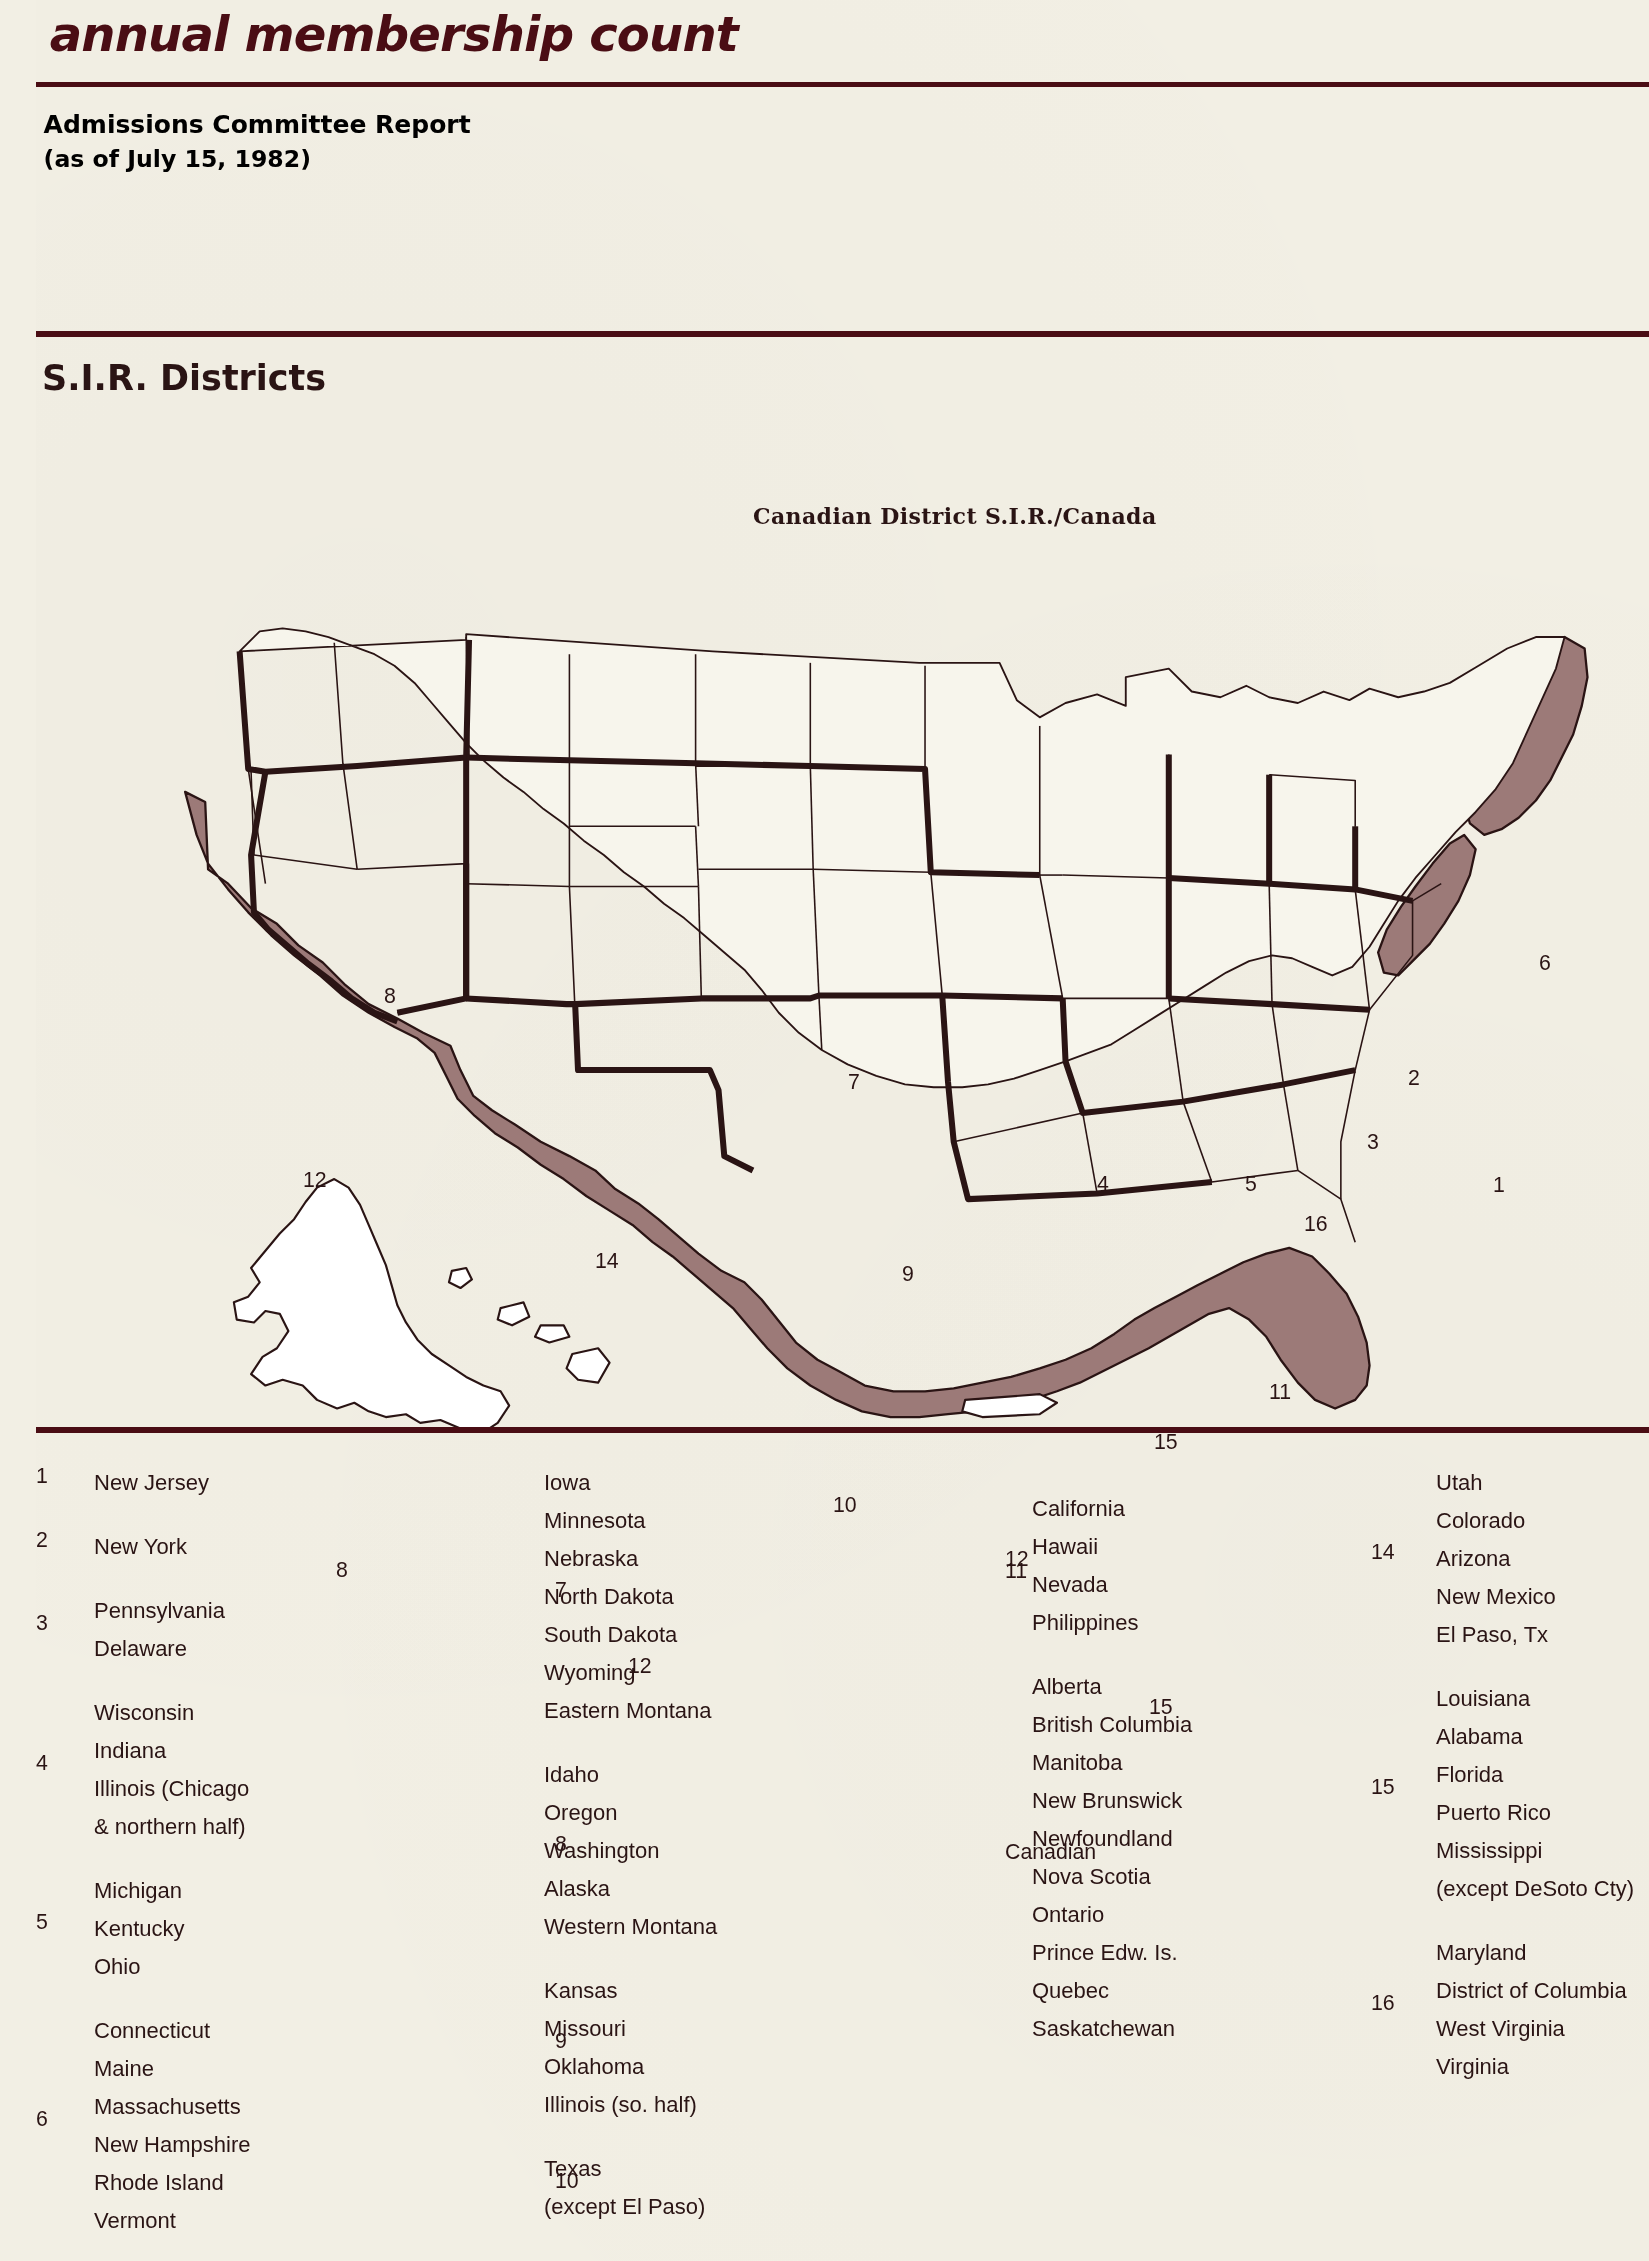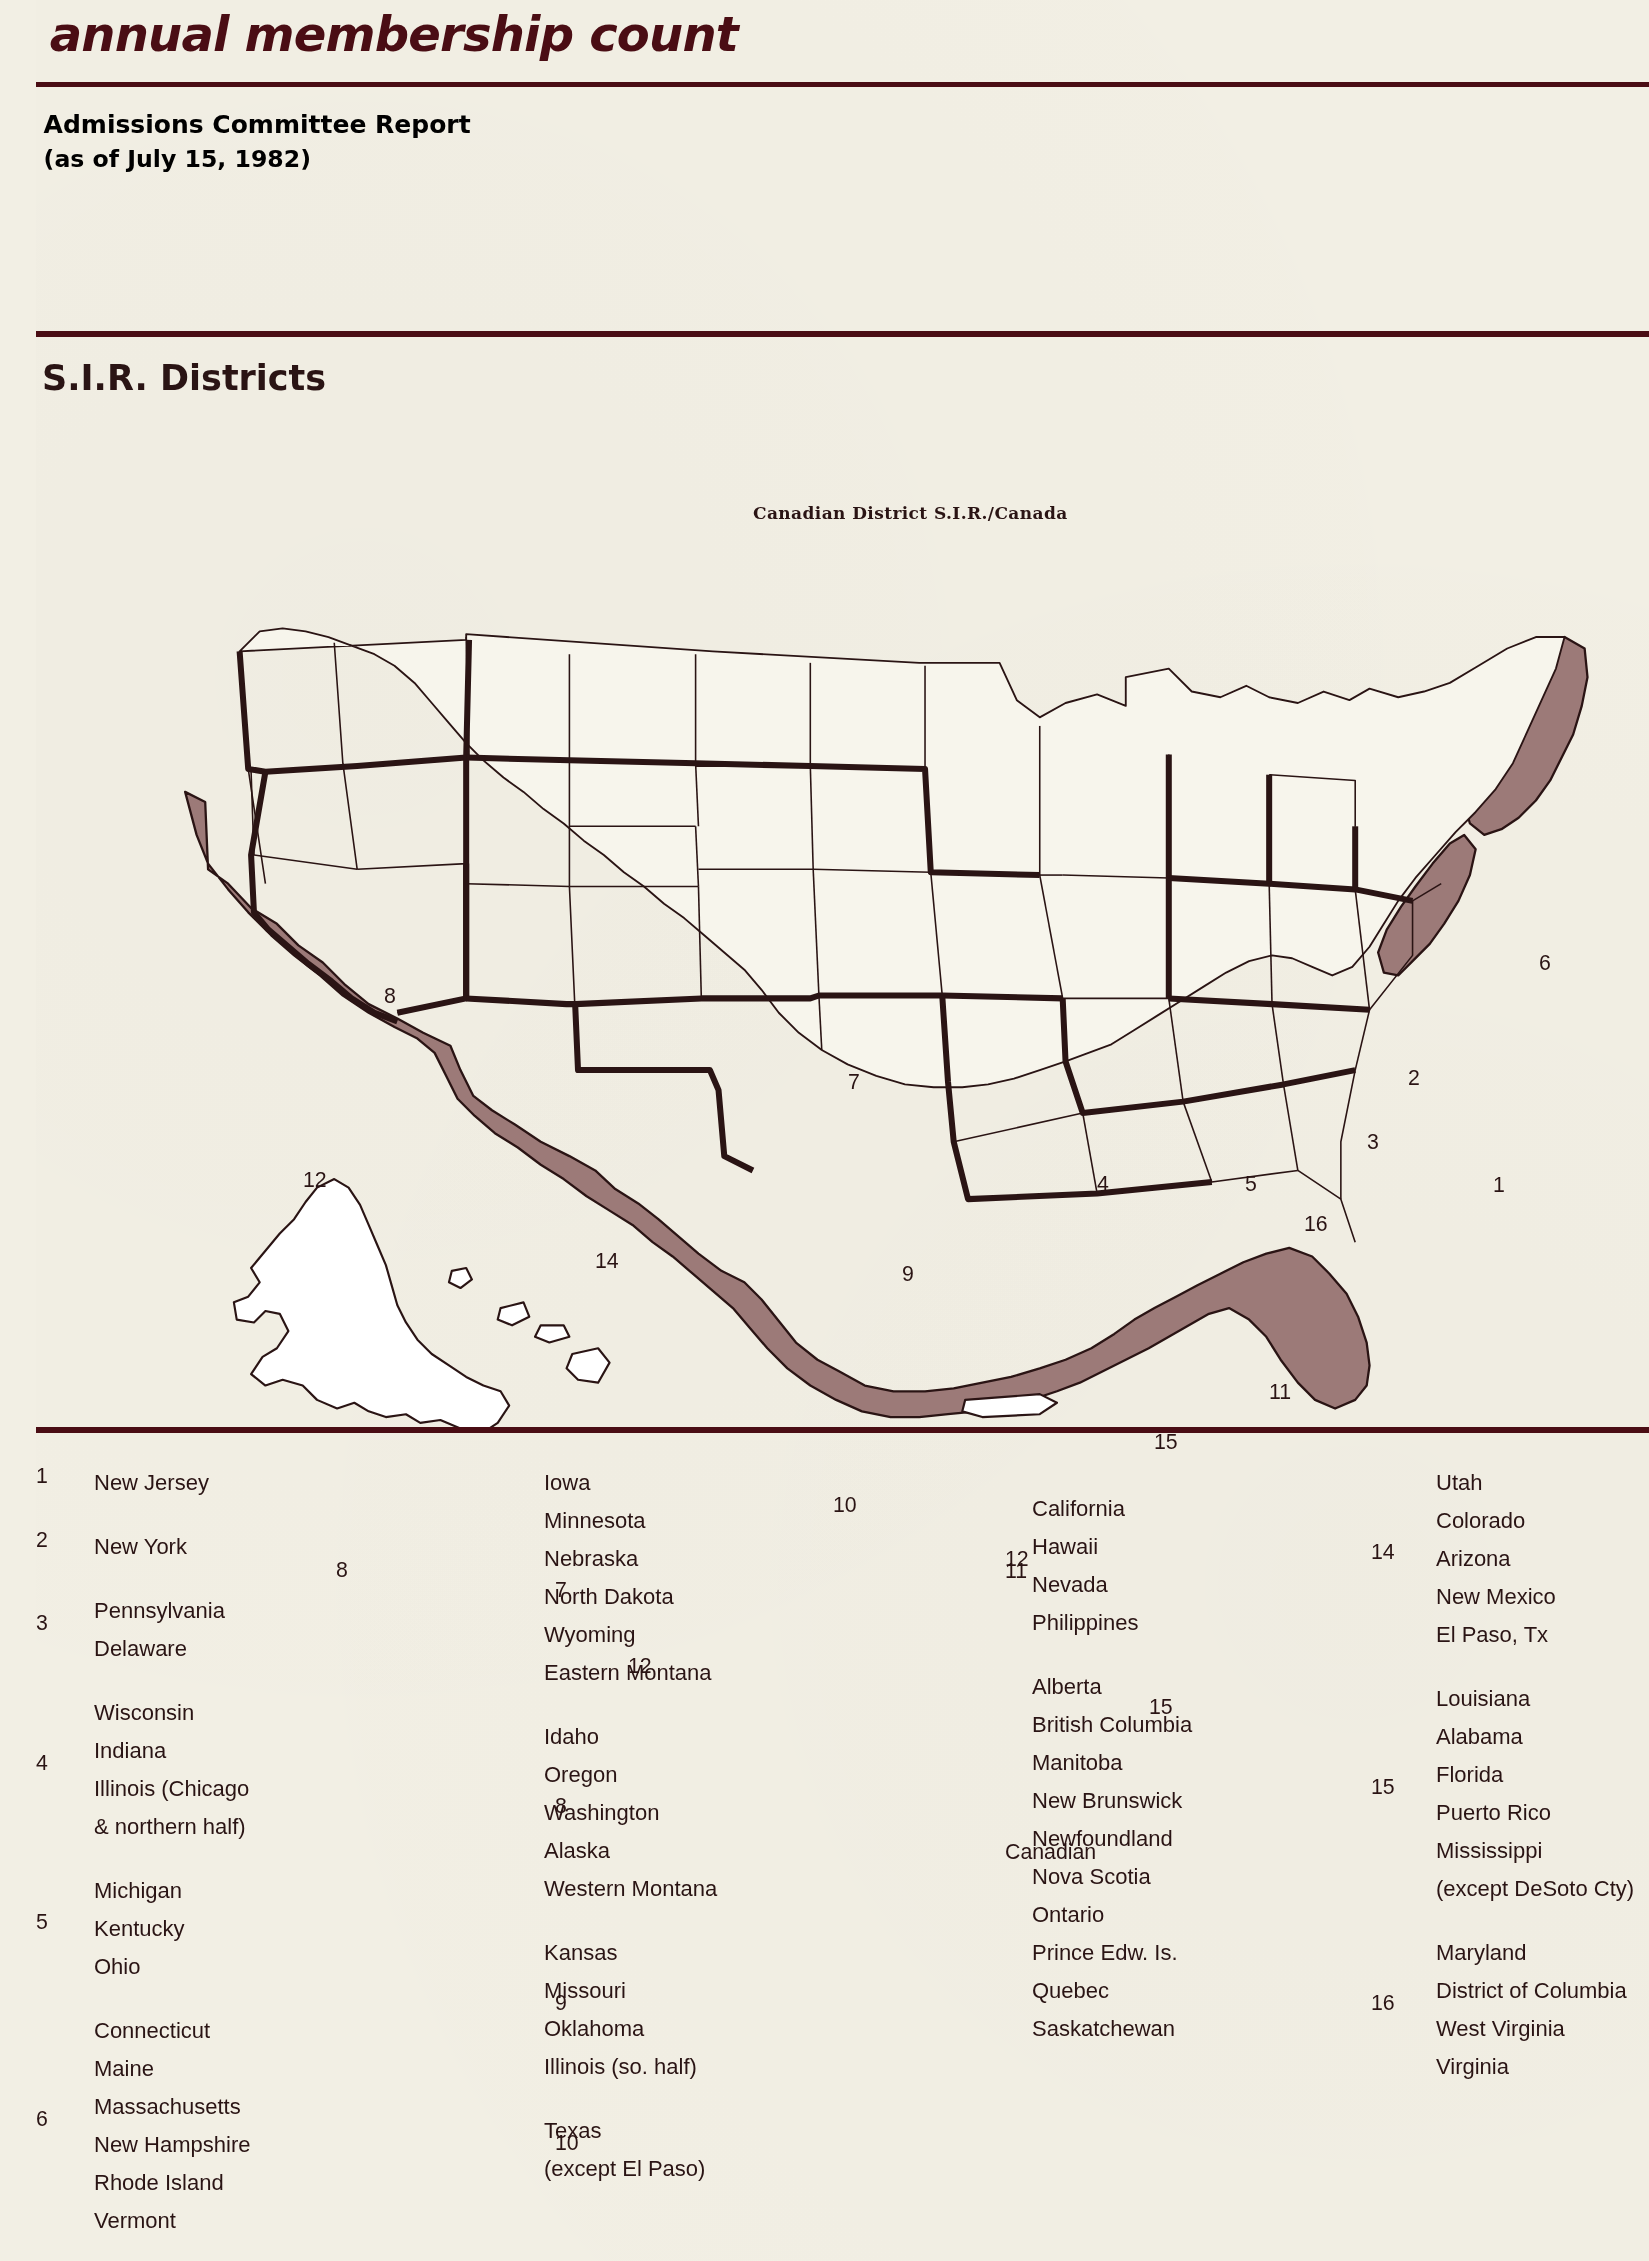--- a/index.html
+++ b/index.html
@@ -88,7 +88,7 @@
     top: 107px;
     font-family: "DejaVu Serif", serif;
     font-weight: bold;
-    font-size: 17px;
+    font-size: 22px;
     color: #2a1414;
     letter-spacing: 0.4px;
   }

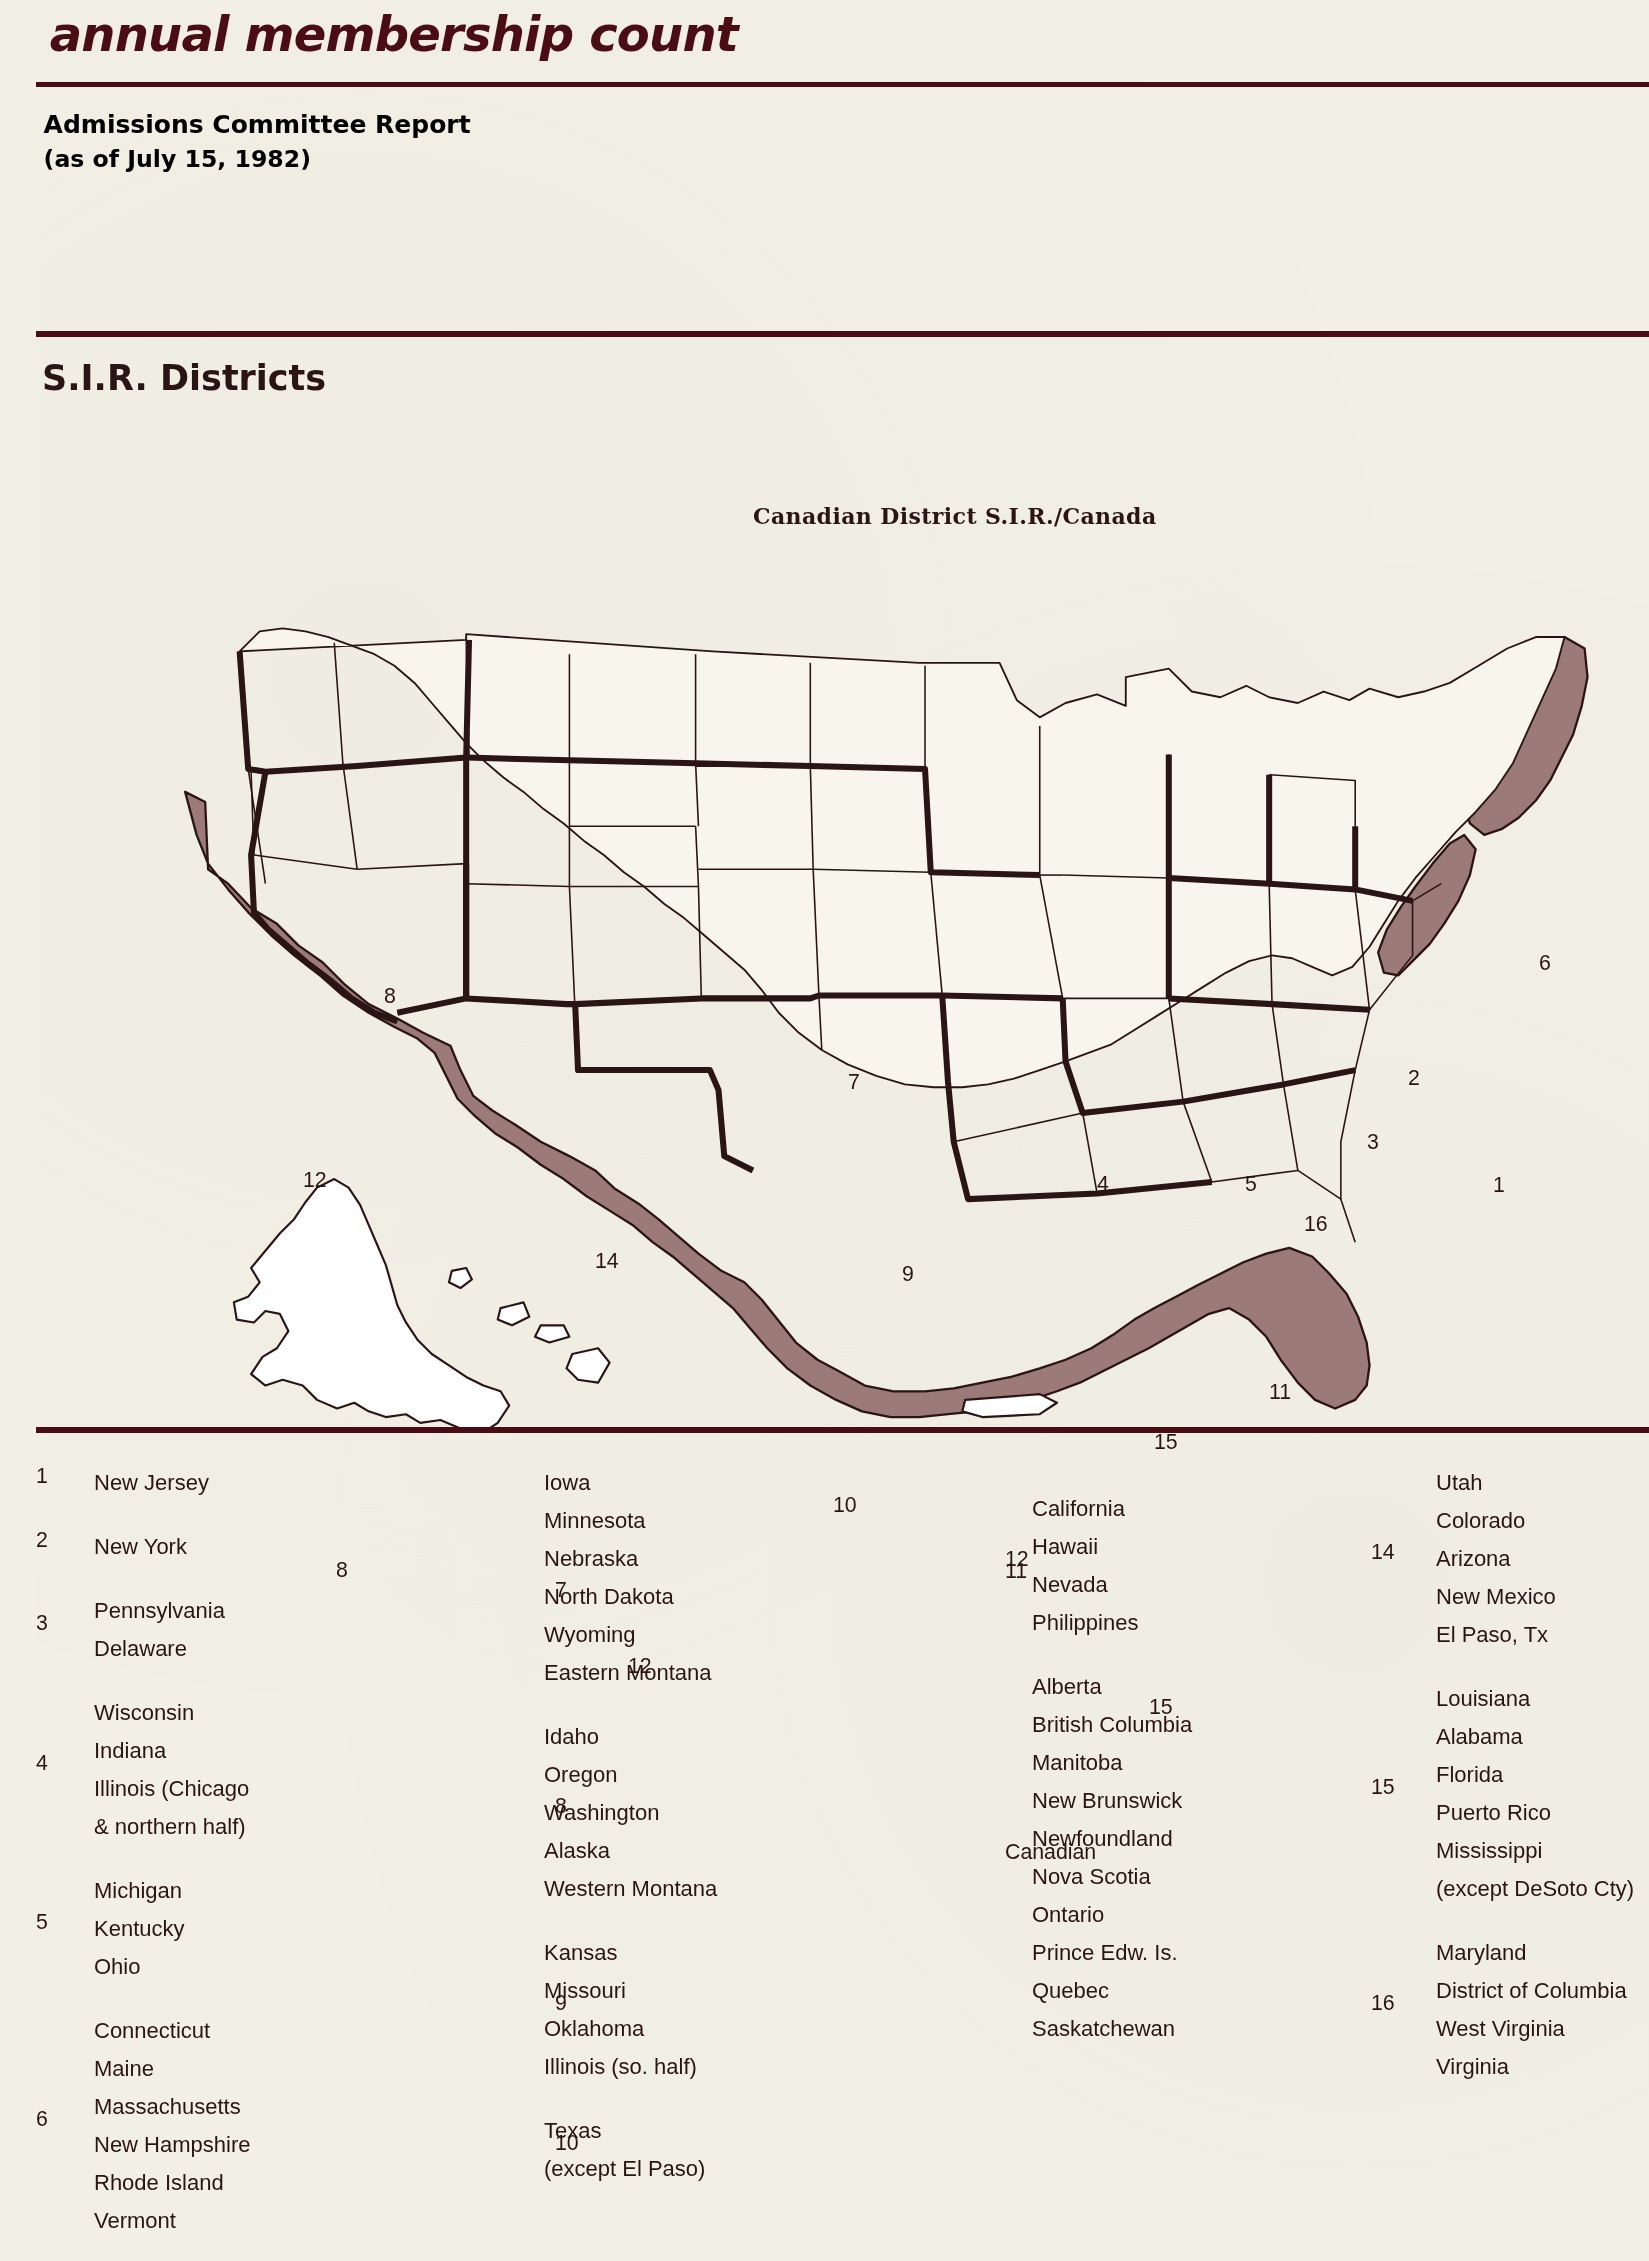--- a/index.html
+++ b/index.html
@@ -391,6 +391,7 @@
             <li>Minnesota</li>
             <li>Nebraska</li>
             <li>North Dakota</li>
+            <li>South Dakota</li>
             <li>Wyoming</li>
             <li>Eastern Montana</li>
           </ul>

